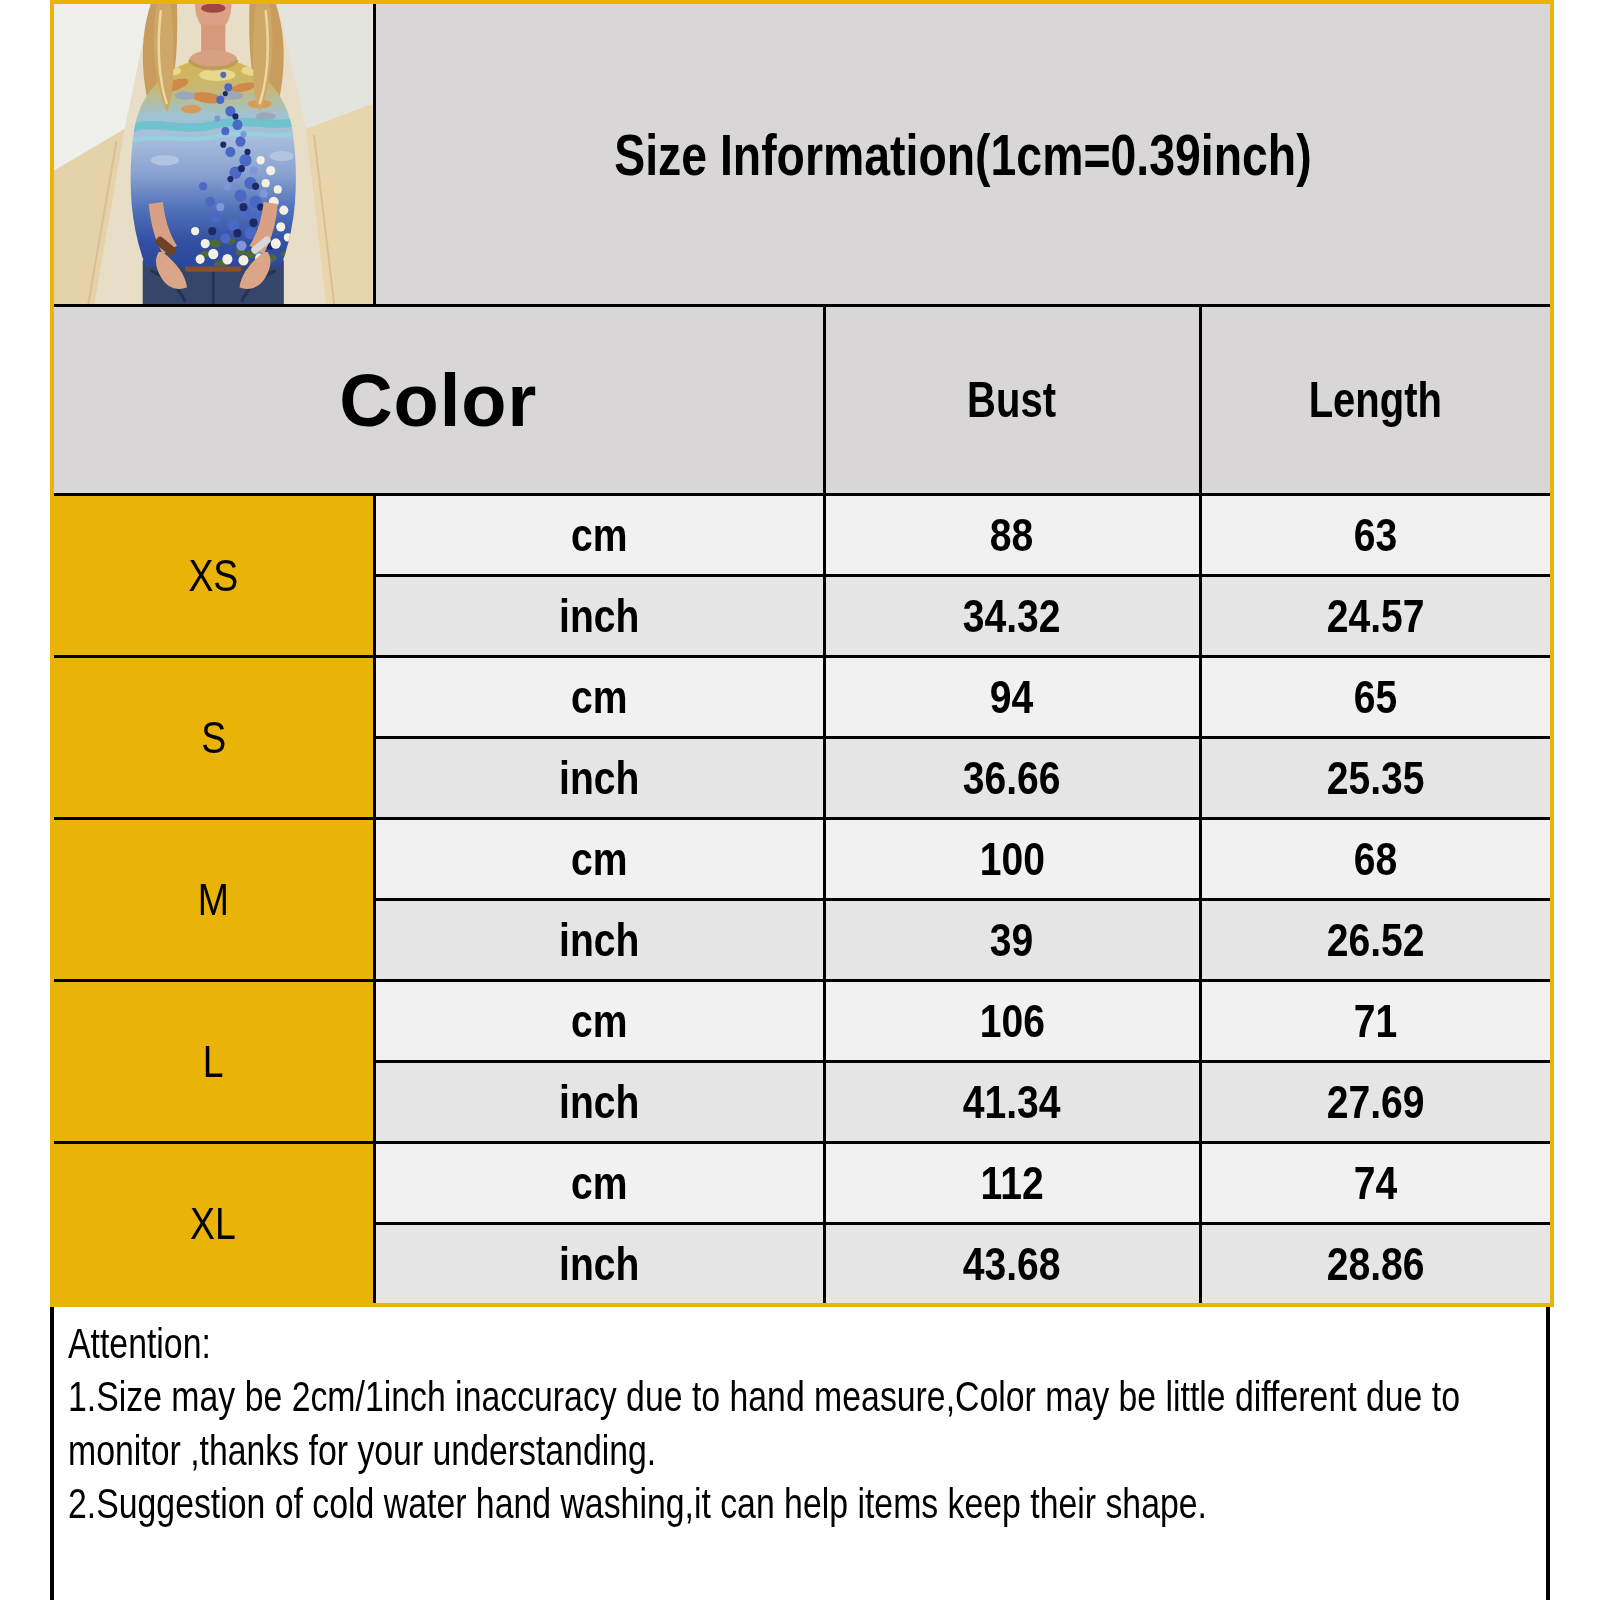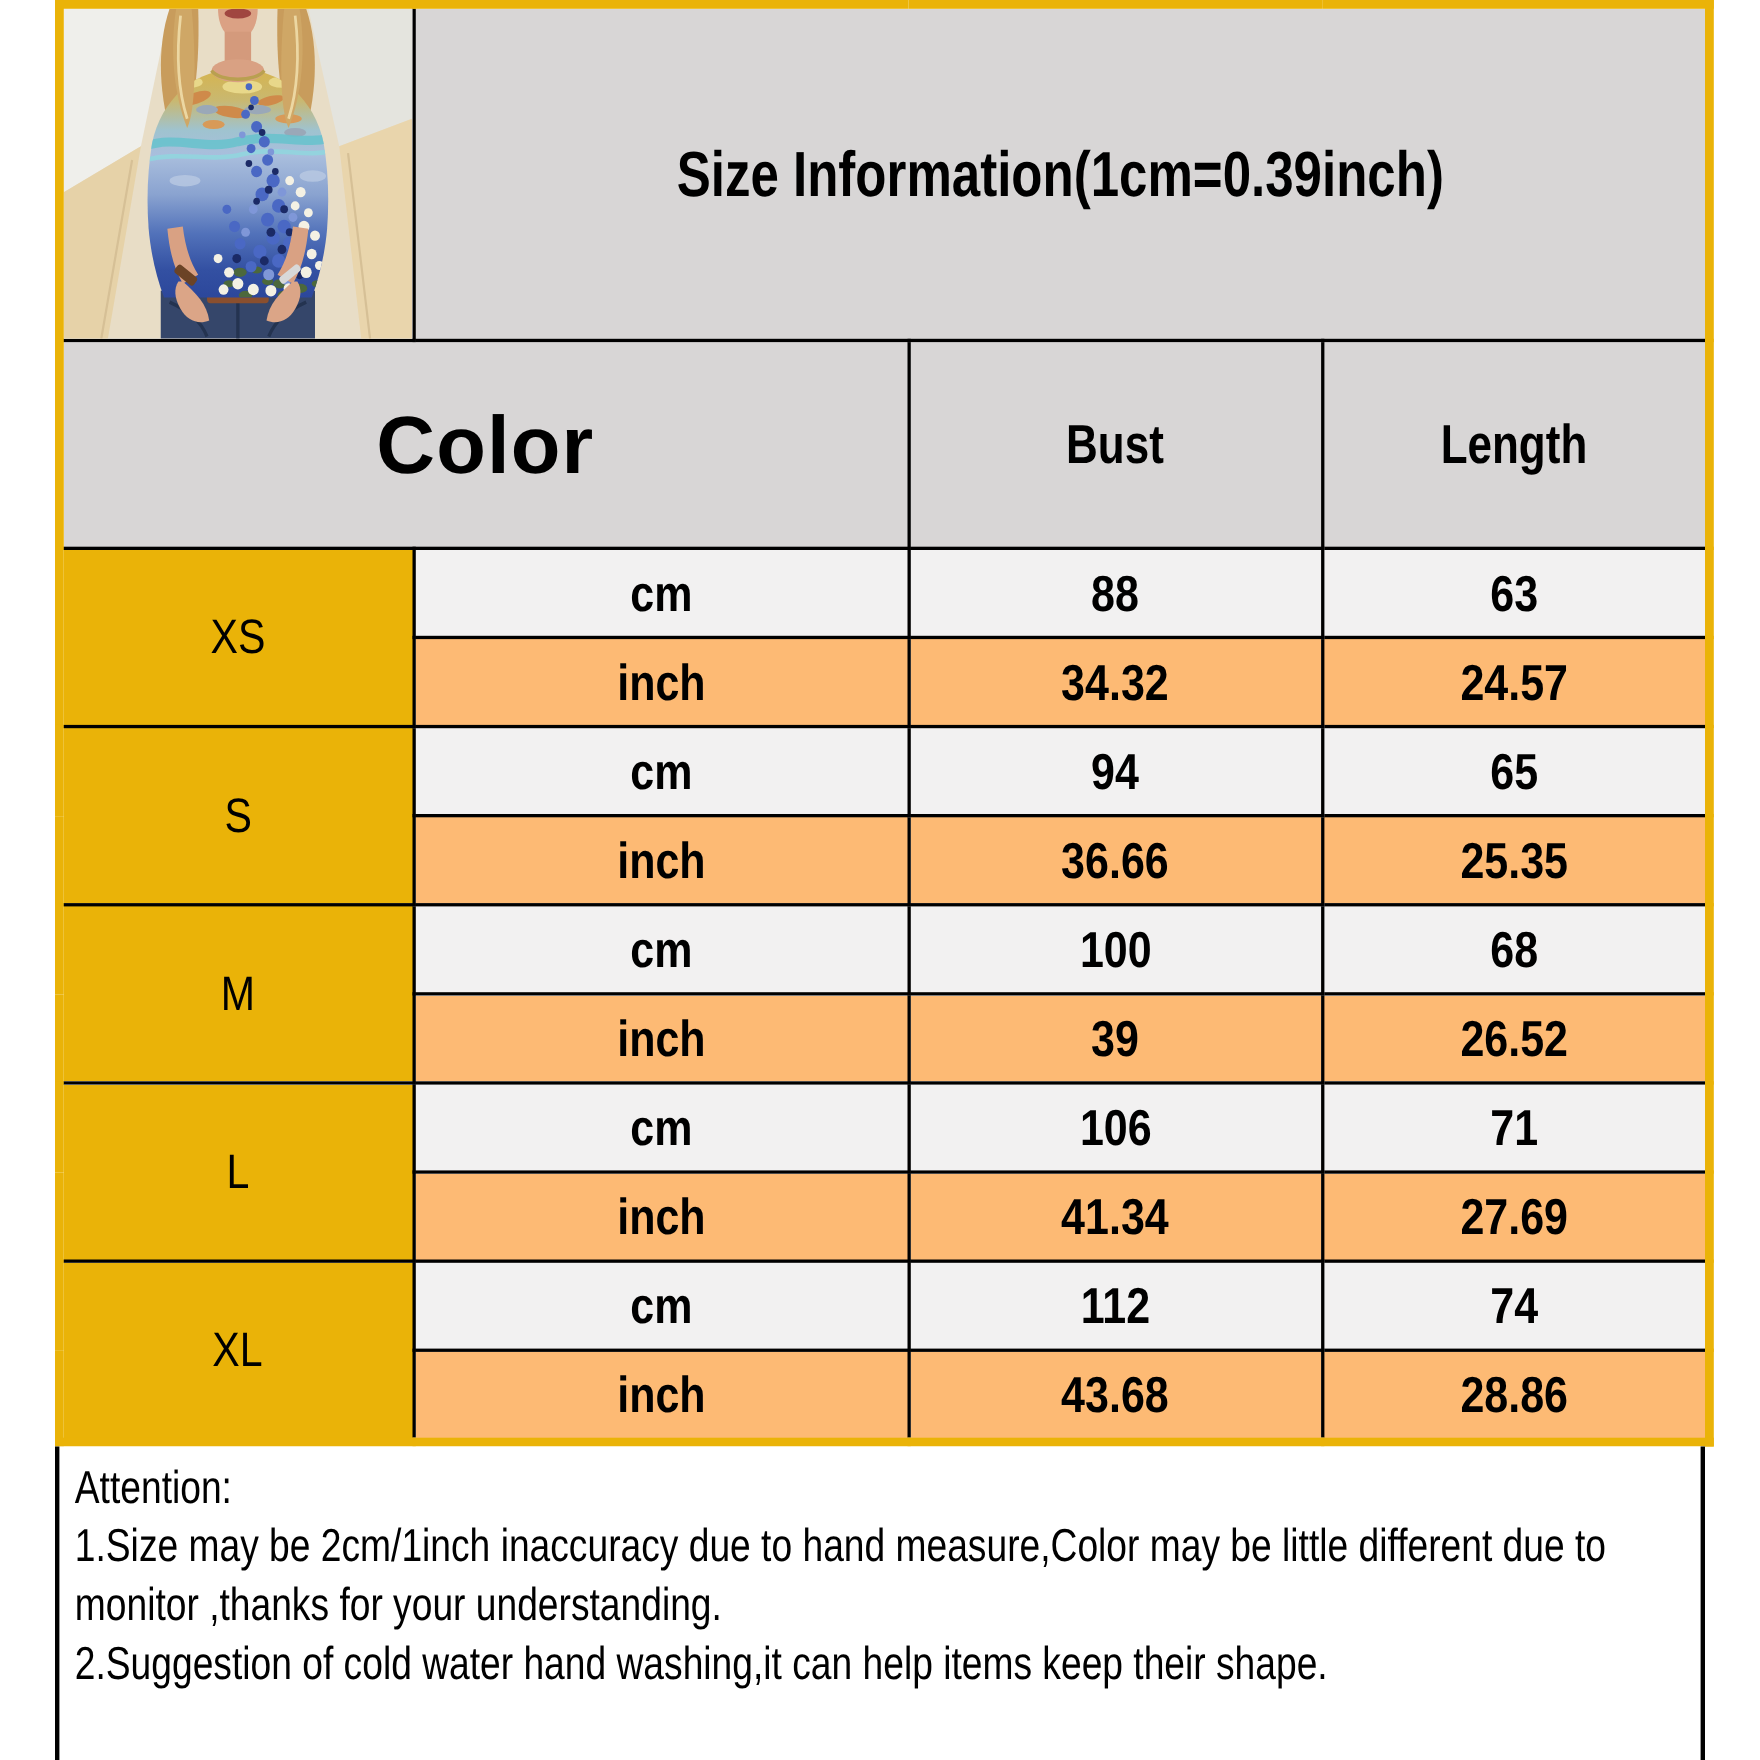--- a/index.html
+++ b/index.html
@@ -11,7 +11,7 @@
 
   table.size-table {
     width:1500px; border-collapse:collapse; table-layout:fixed;
-    border:8px solid #eab308;
+    border:4px solid #eab308;
   }
   table.size-table td { border:3px solid #000; text-align:center; vertical-align:middle; padding:0; overflow:hidden; }
 

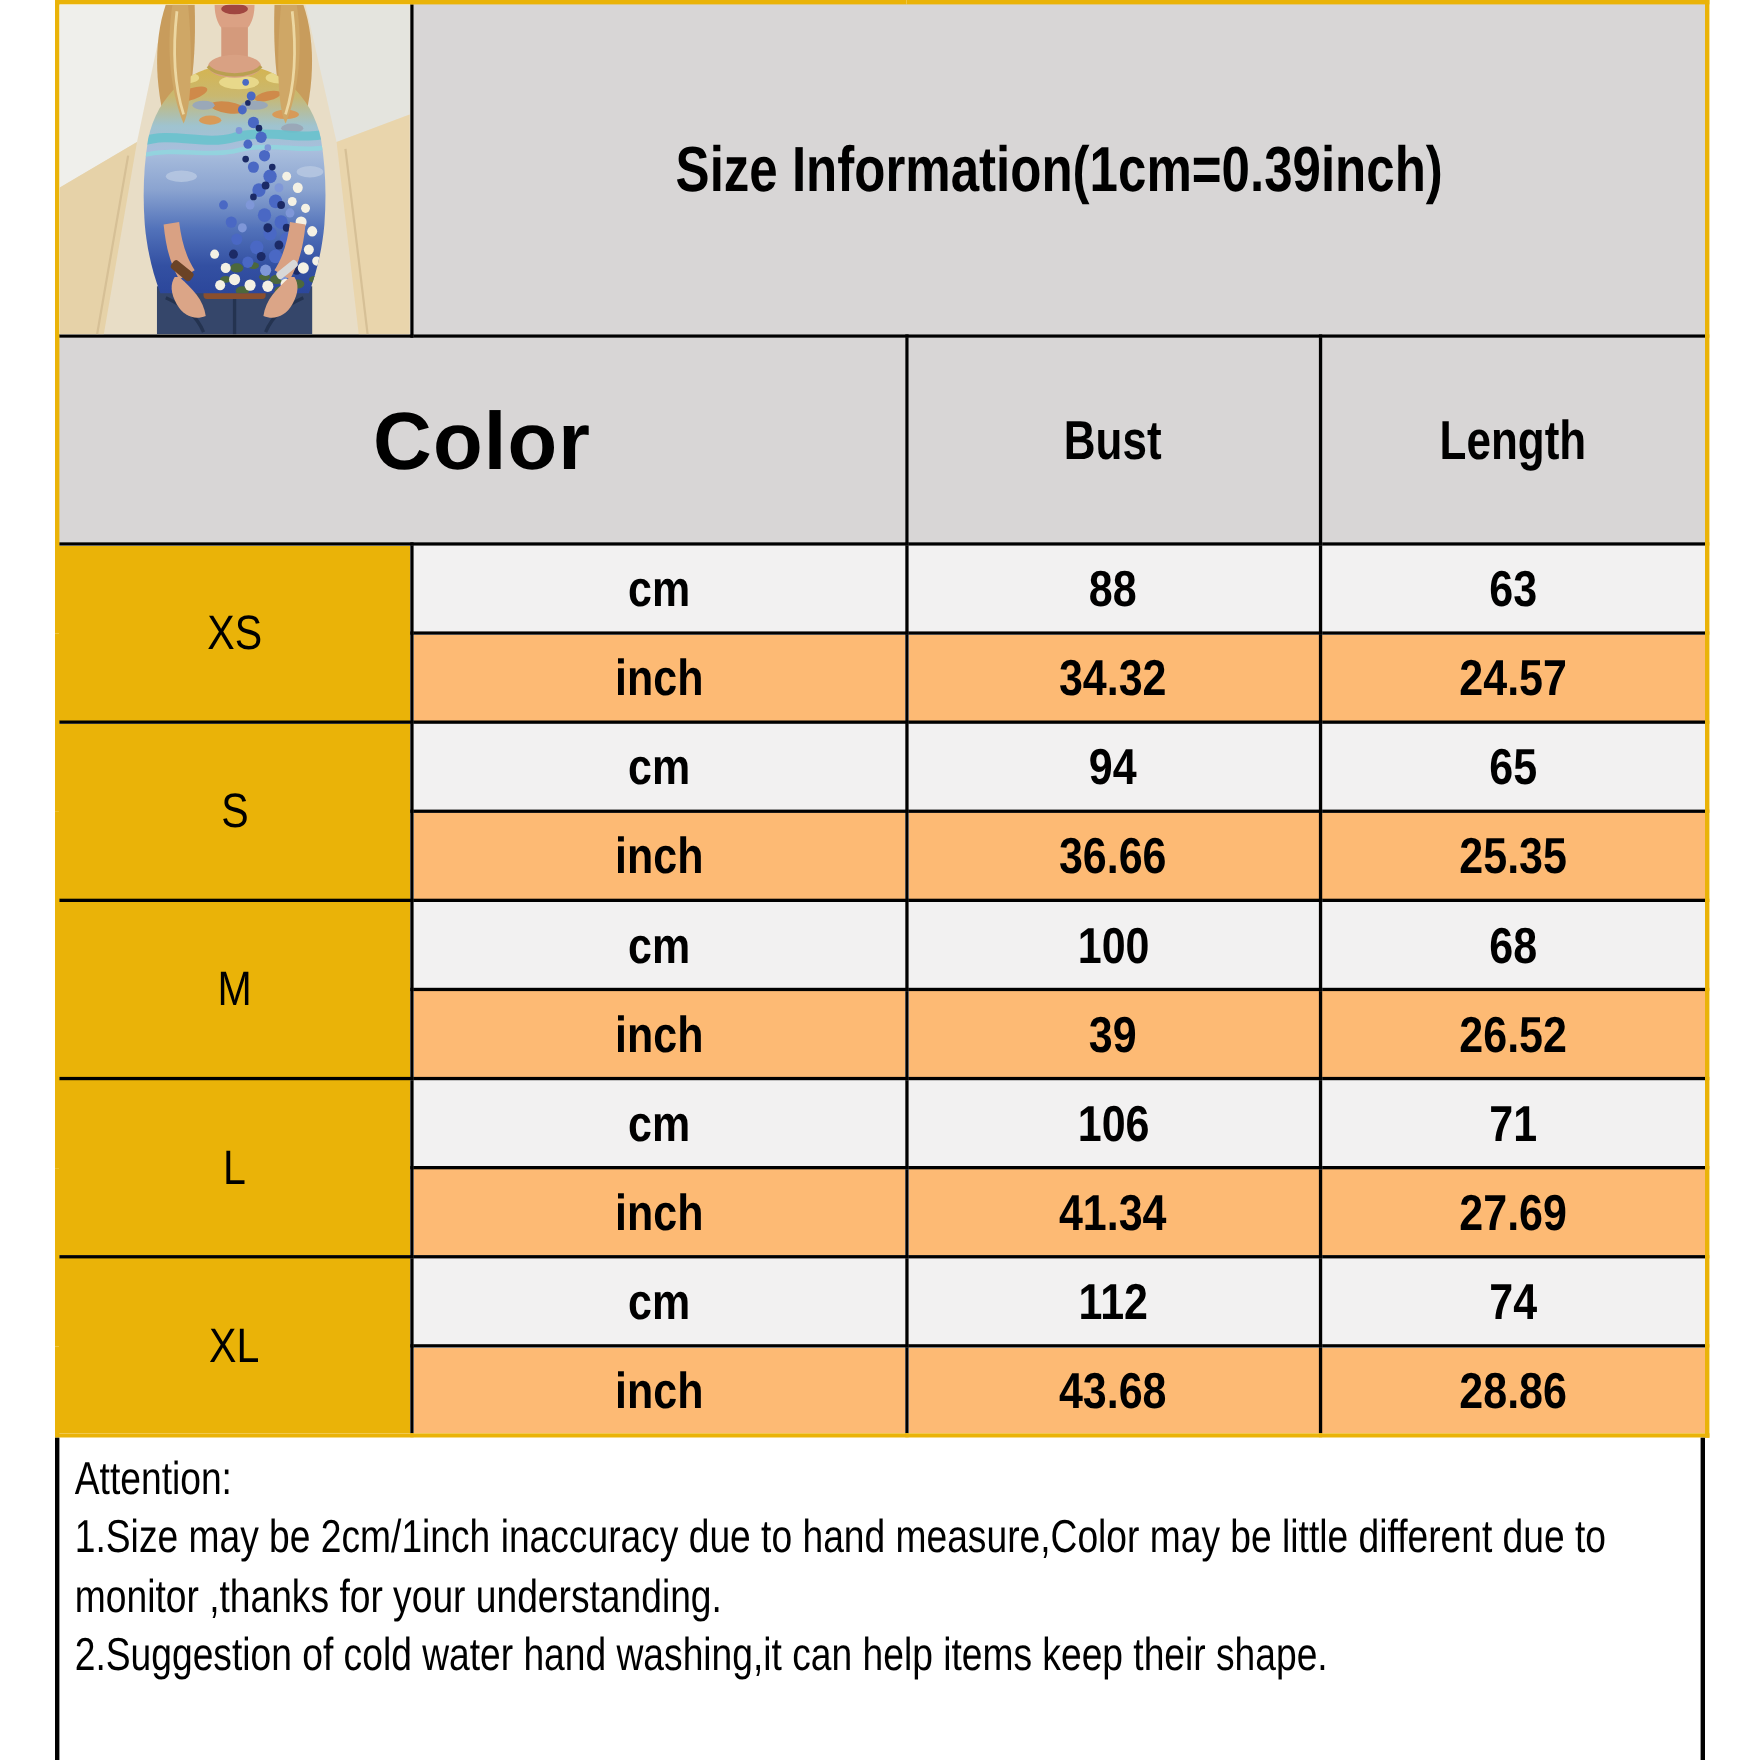--- a/index.html
+++ b/index.html
@@ -27,7 +27,7 @@
   .cell-col-header  { background:#d8d6d6; font-weight:bold; font-size:50px; }
   .cell-size-label  { background:#eab308; font-weight:normal; font-size:44px; }
   .row-cm  .cell-unit, .row-cm  .cell-val { background:#f2f1f1; }
-  .row-inch .cell-unit, .row-inch .cell-val { background:#fdba74; }
+  .row-inch .cell-unit, .row-inch .cell-val { background:#e5e5e5; }
   .cell-unit, .cell-val { font-weight:bold; font-size:46px; }
 
   

